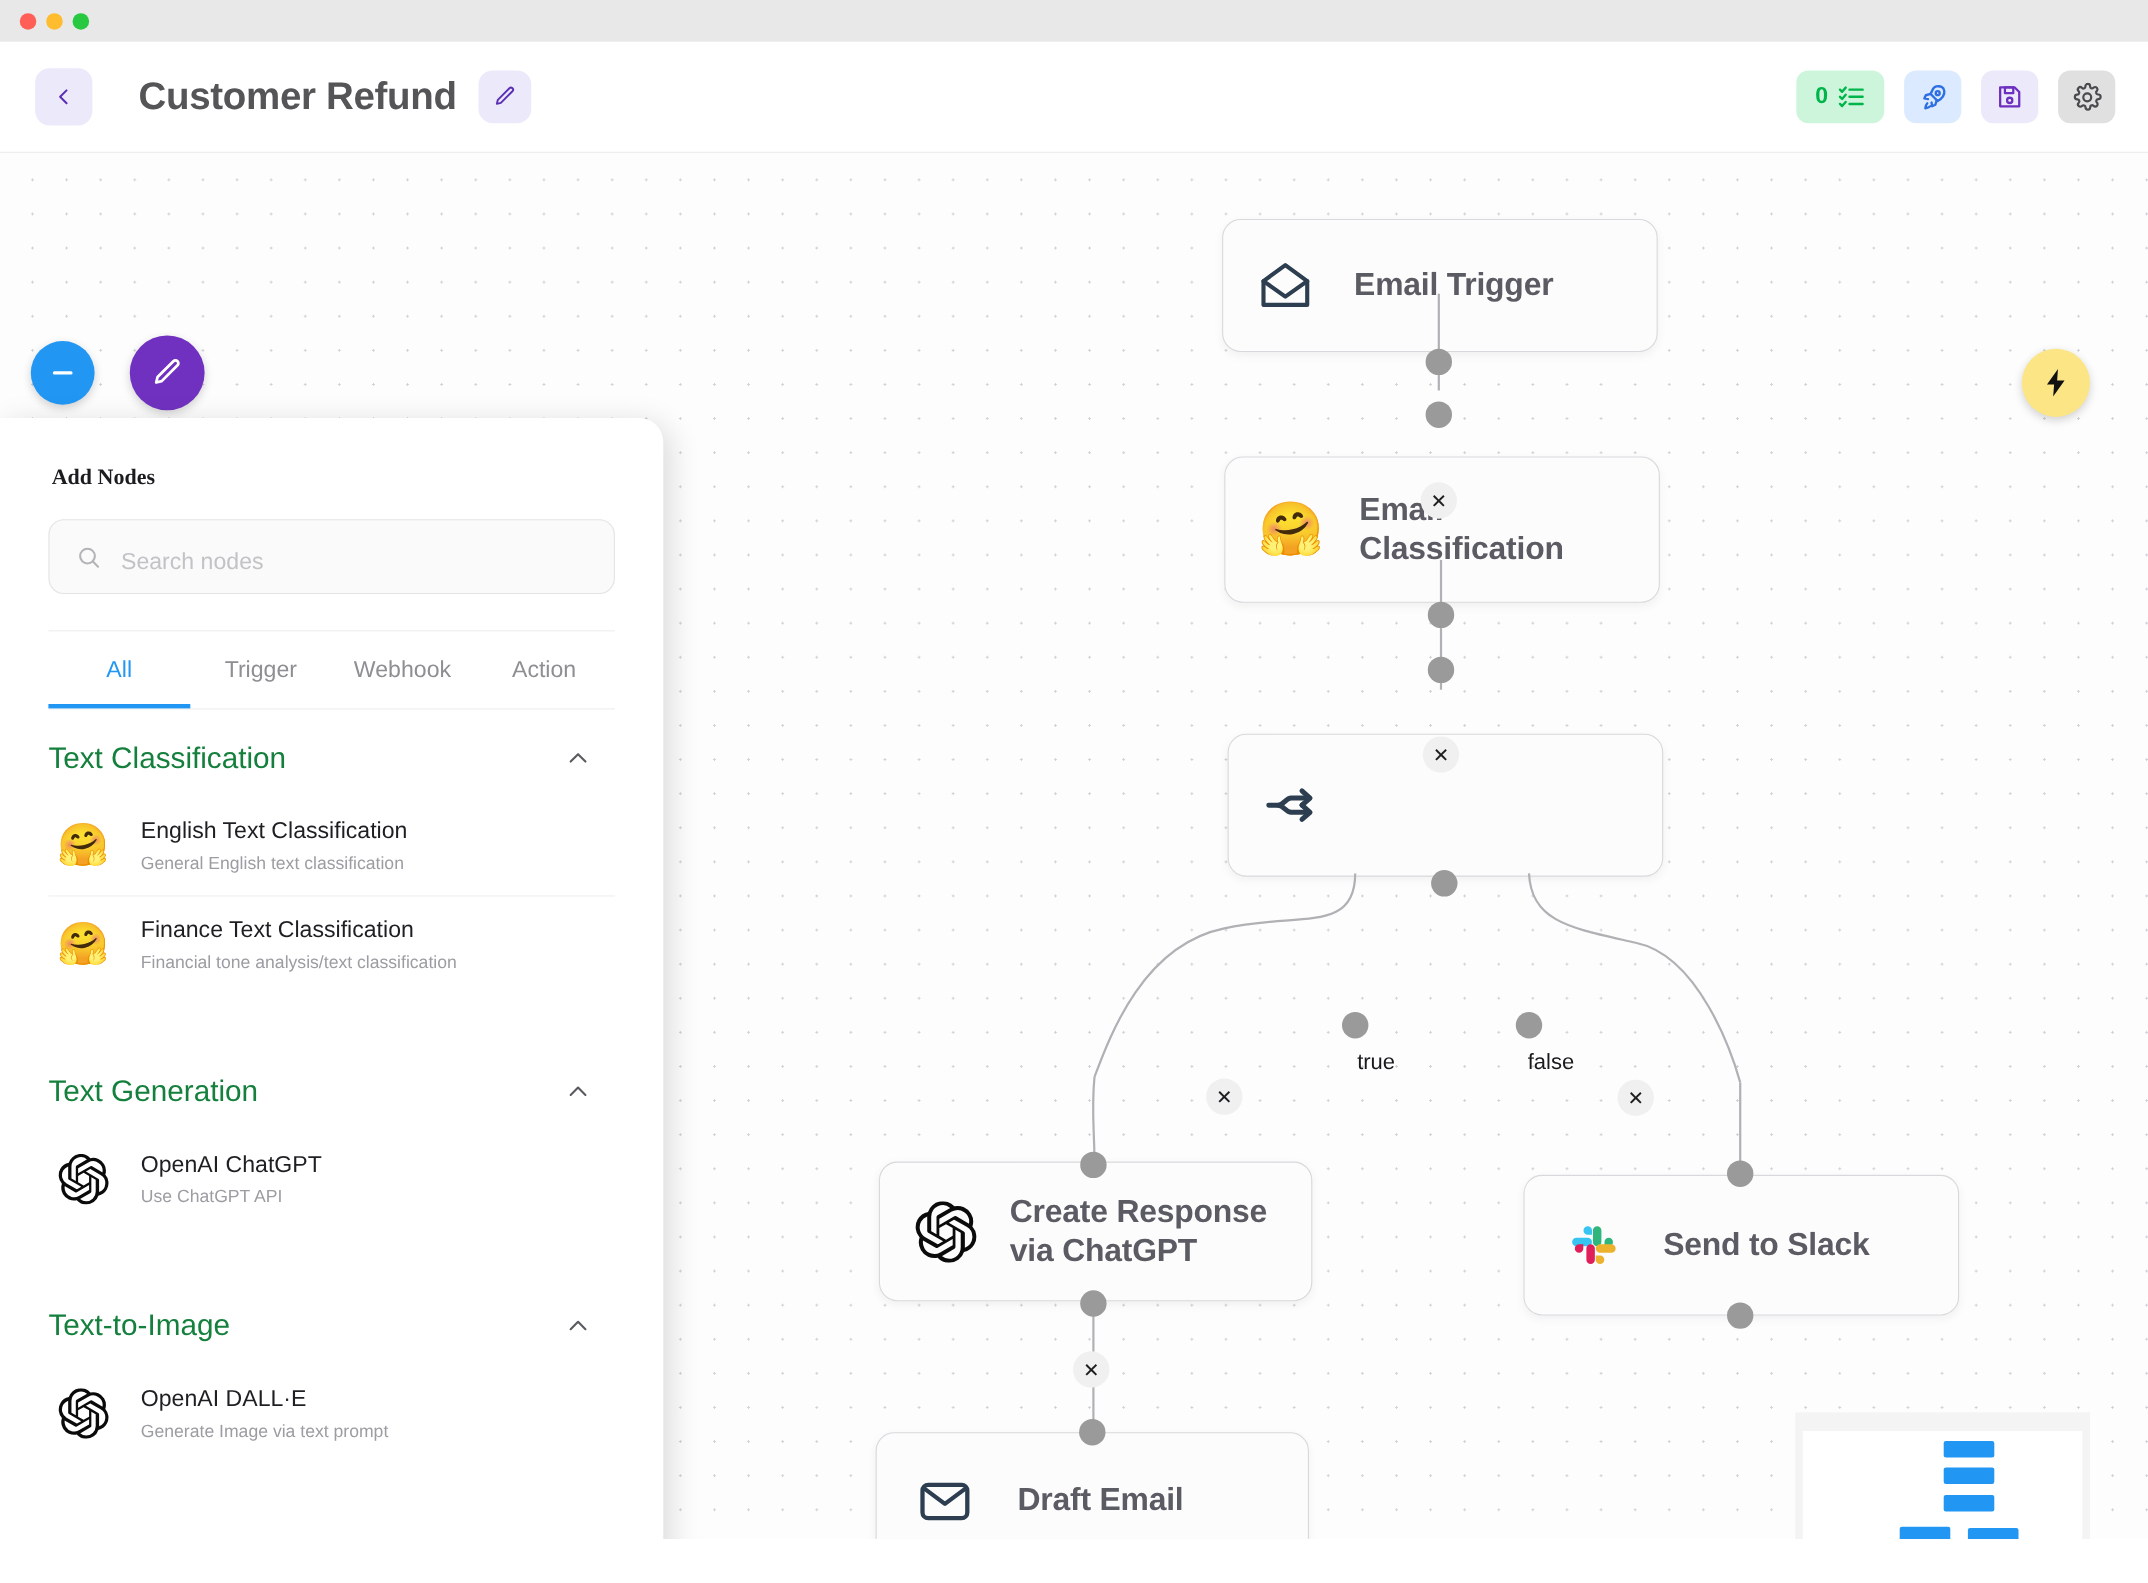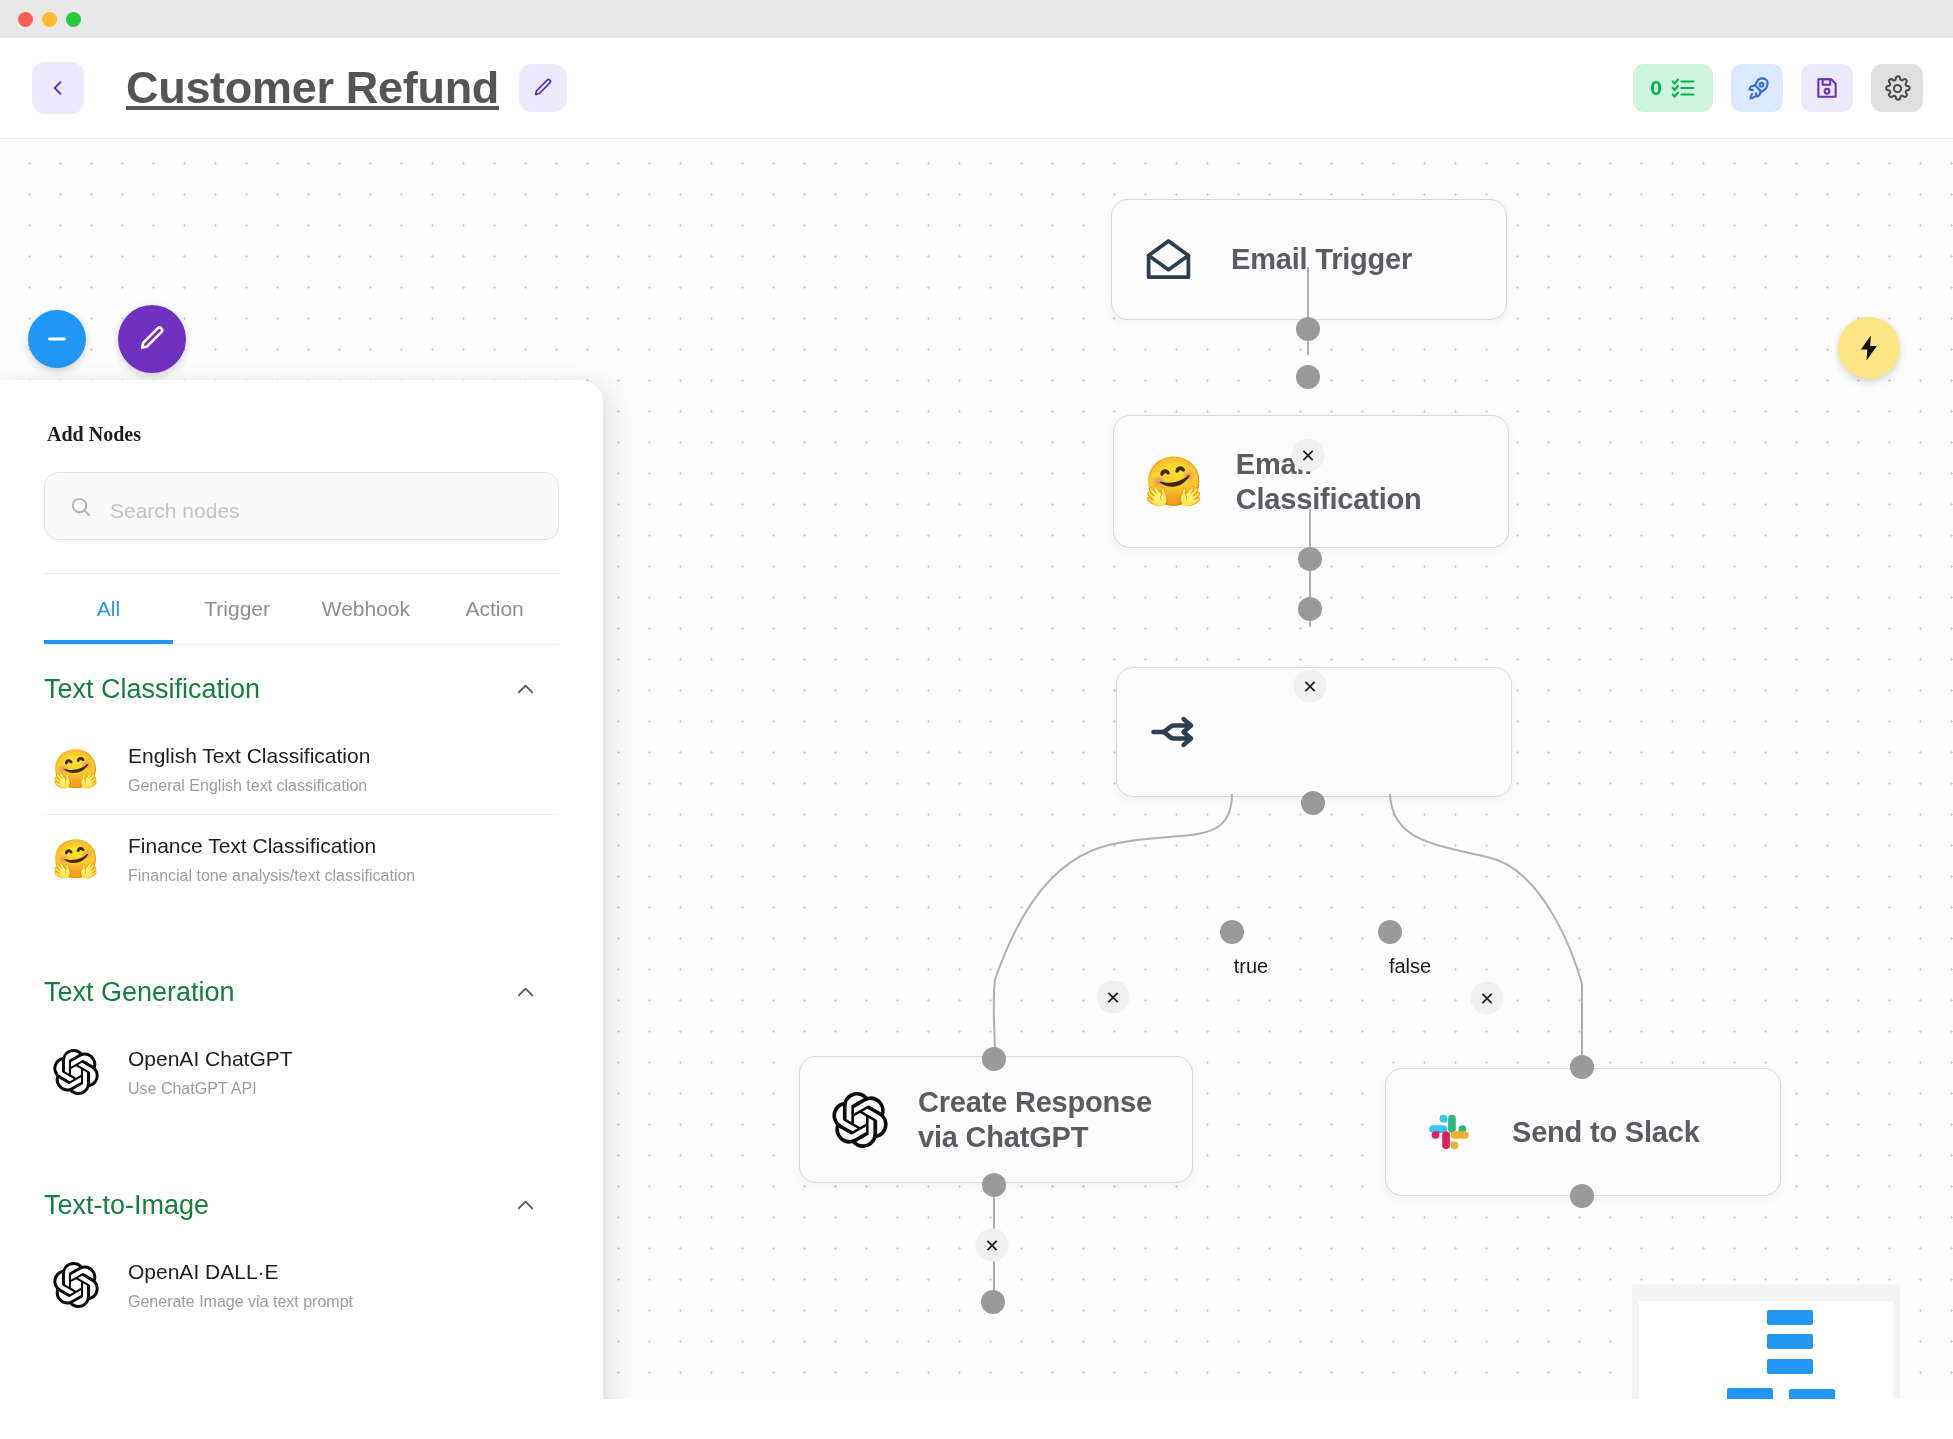--- a/index.html
+++ b/index.html
@@ -30,9 +30,8 @@
   }
   .back-btn svg { width:20px; height:20px; }
   .page-title {
-    font-size:45px; font-weight:700; color:#555558; margin-left:42px; letter-spacing:-0.3px;
+    font-size:35px; font-weight:700; color:#555558; margin-left:42px; letter-spacing:-0.3px;
     white-space:nowrap;
-    text-decoration:underline;
   }
   .edit-title-btn {
     width:48px; height:48px; border-radius:13px; background:#ece9fb; margin-left:20px;

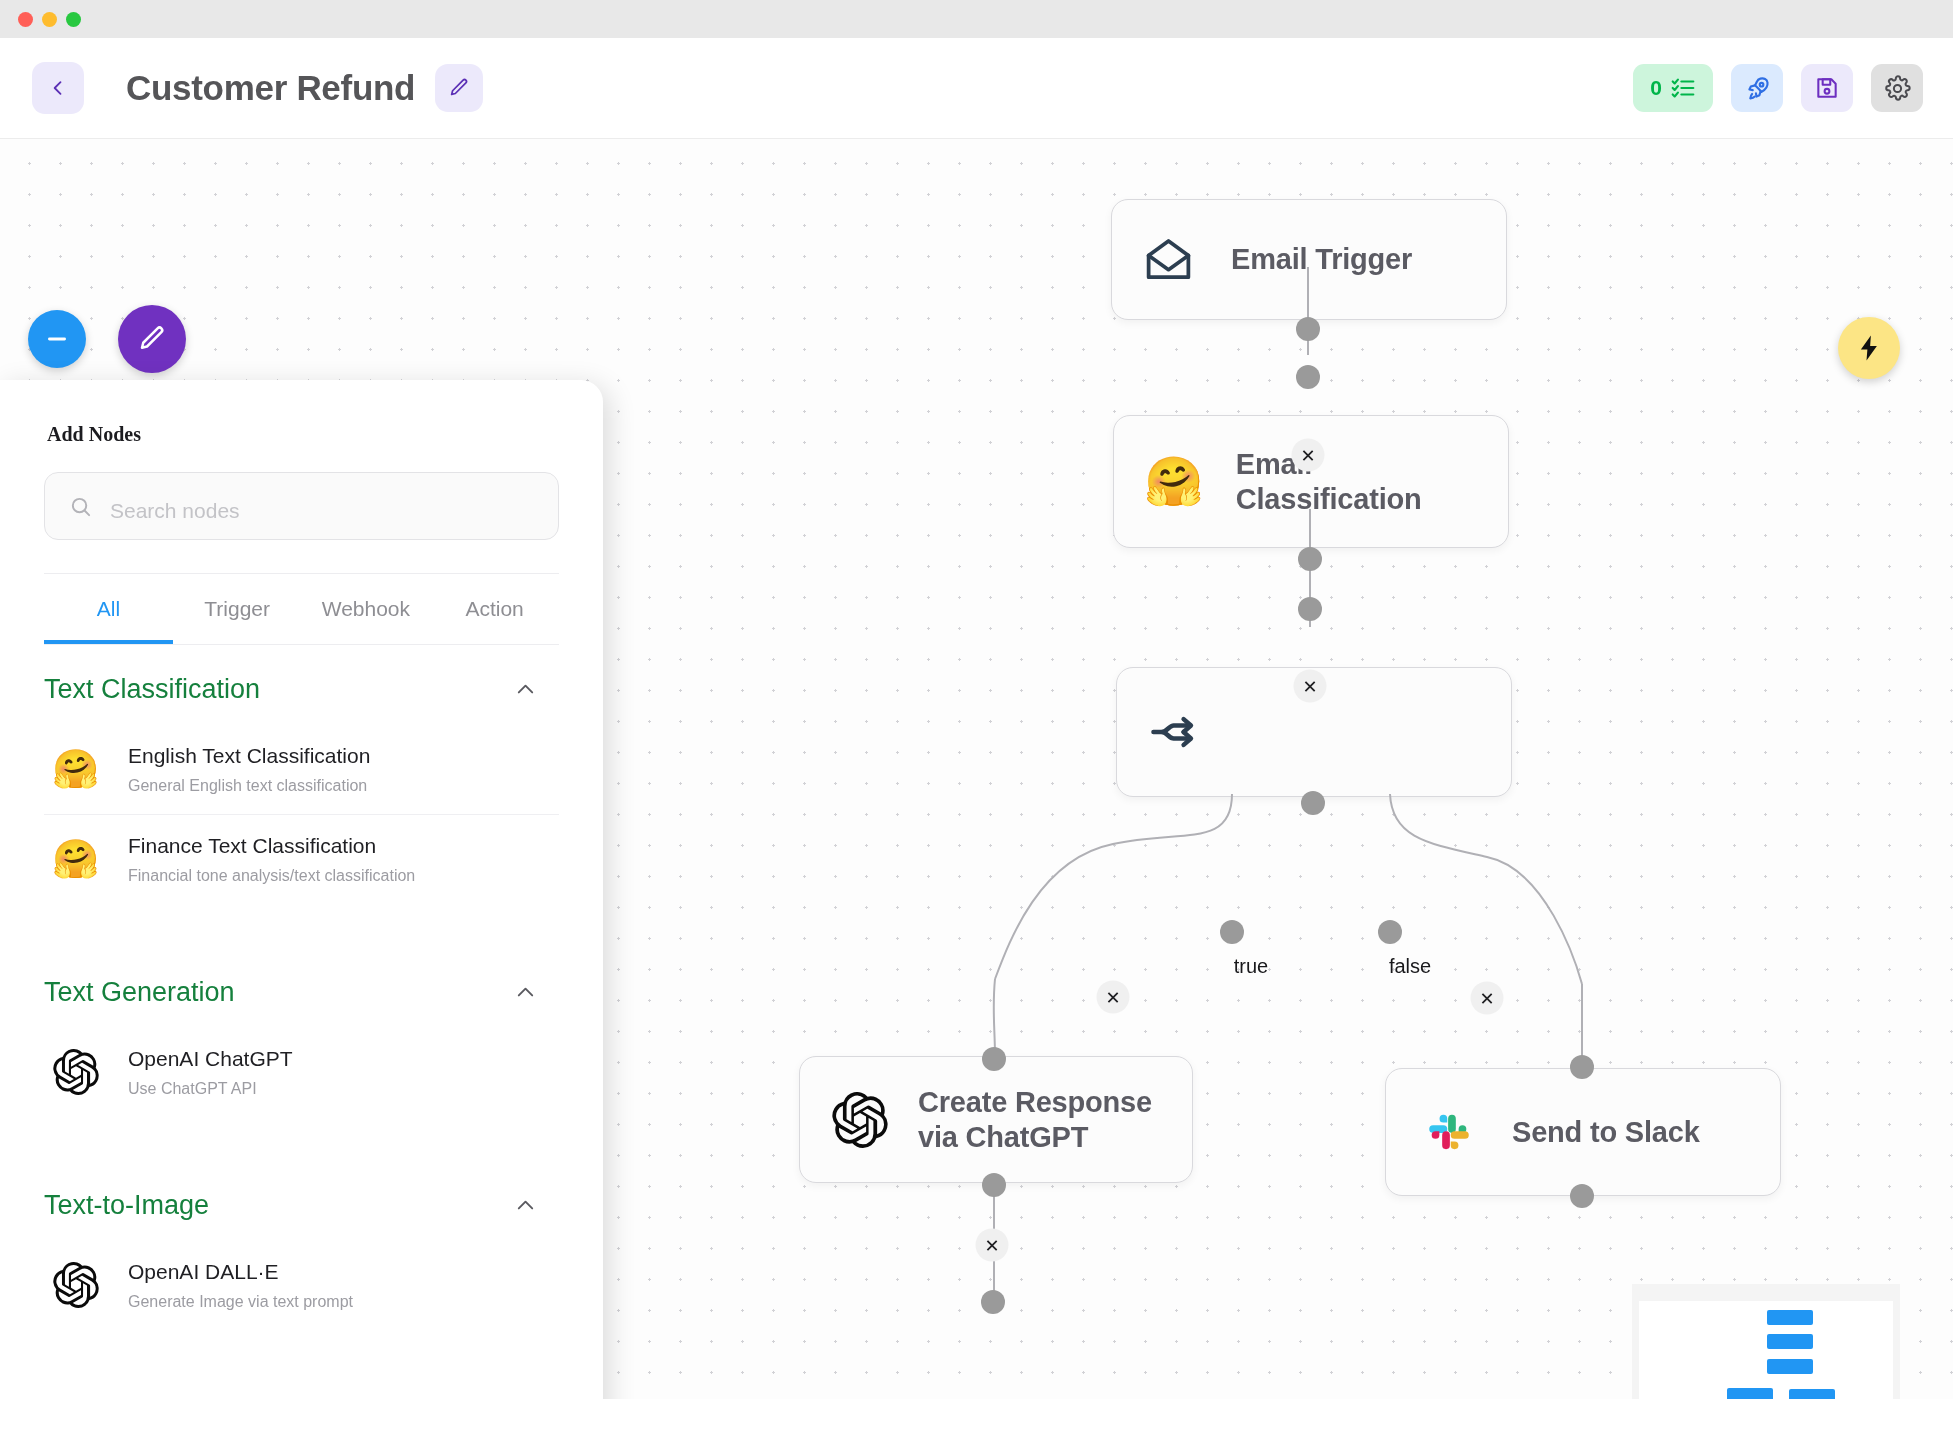--- a/index.html
+++ b/index.html
@@ -314,6 +314,15 @@
     <div class="handle" style="left:1582px; top:928px;"></div>
     <div class="handle" style="left:1582px; top:1057px;"></div>
 
+    <div class="fnode" style="left:796px; top:1163px; width:394px; height:125px; padding-left:36px; gap:40px;">
+      <span class="fn-icon">
+        <svg viewBox="0 0 24 24" width="52" height="52" fill="none" stroke="#2c3e50" stroke-width="1.8" stroke-linejoin="round" stroke-linecap="round">
+          <rect x="2.6" y="5" width="18.8" height="14" rx="2.4"></rect>
+            <path d="M3.4 6.6 12 13l8.6-6.4"></path>
+        </svg>
+      </span>
+      <span class="fn-label">Draft Email</span>
+    </div>
     <div class="handle" style="left:993px; top:1163px;"></div>
 
     <div class="minimap">

